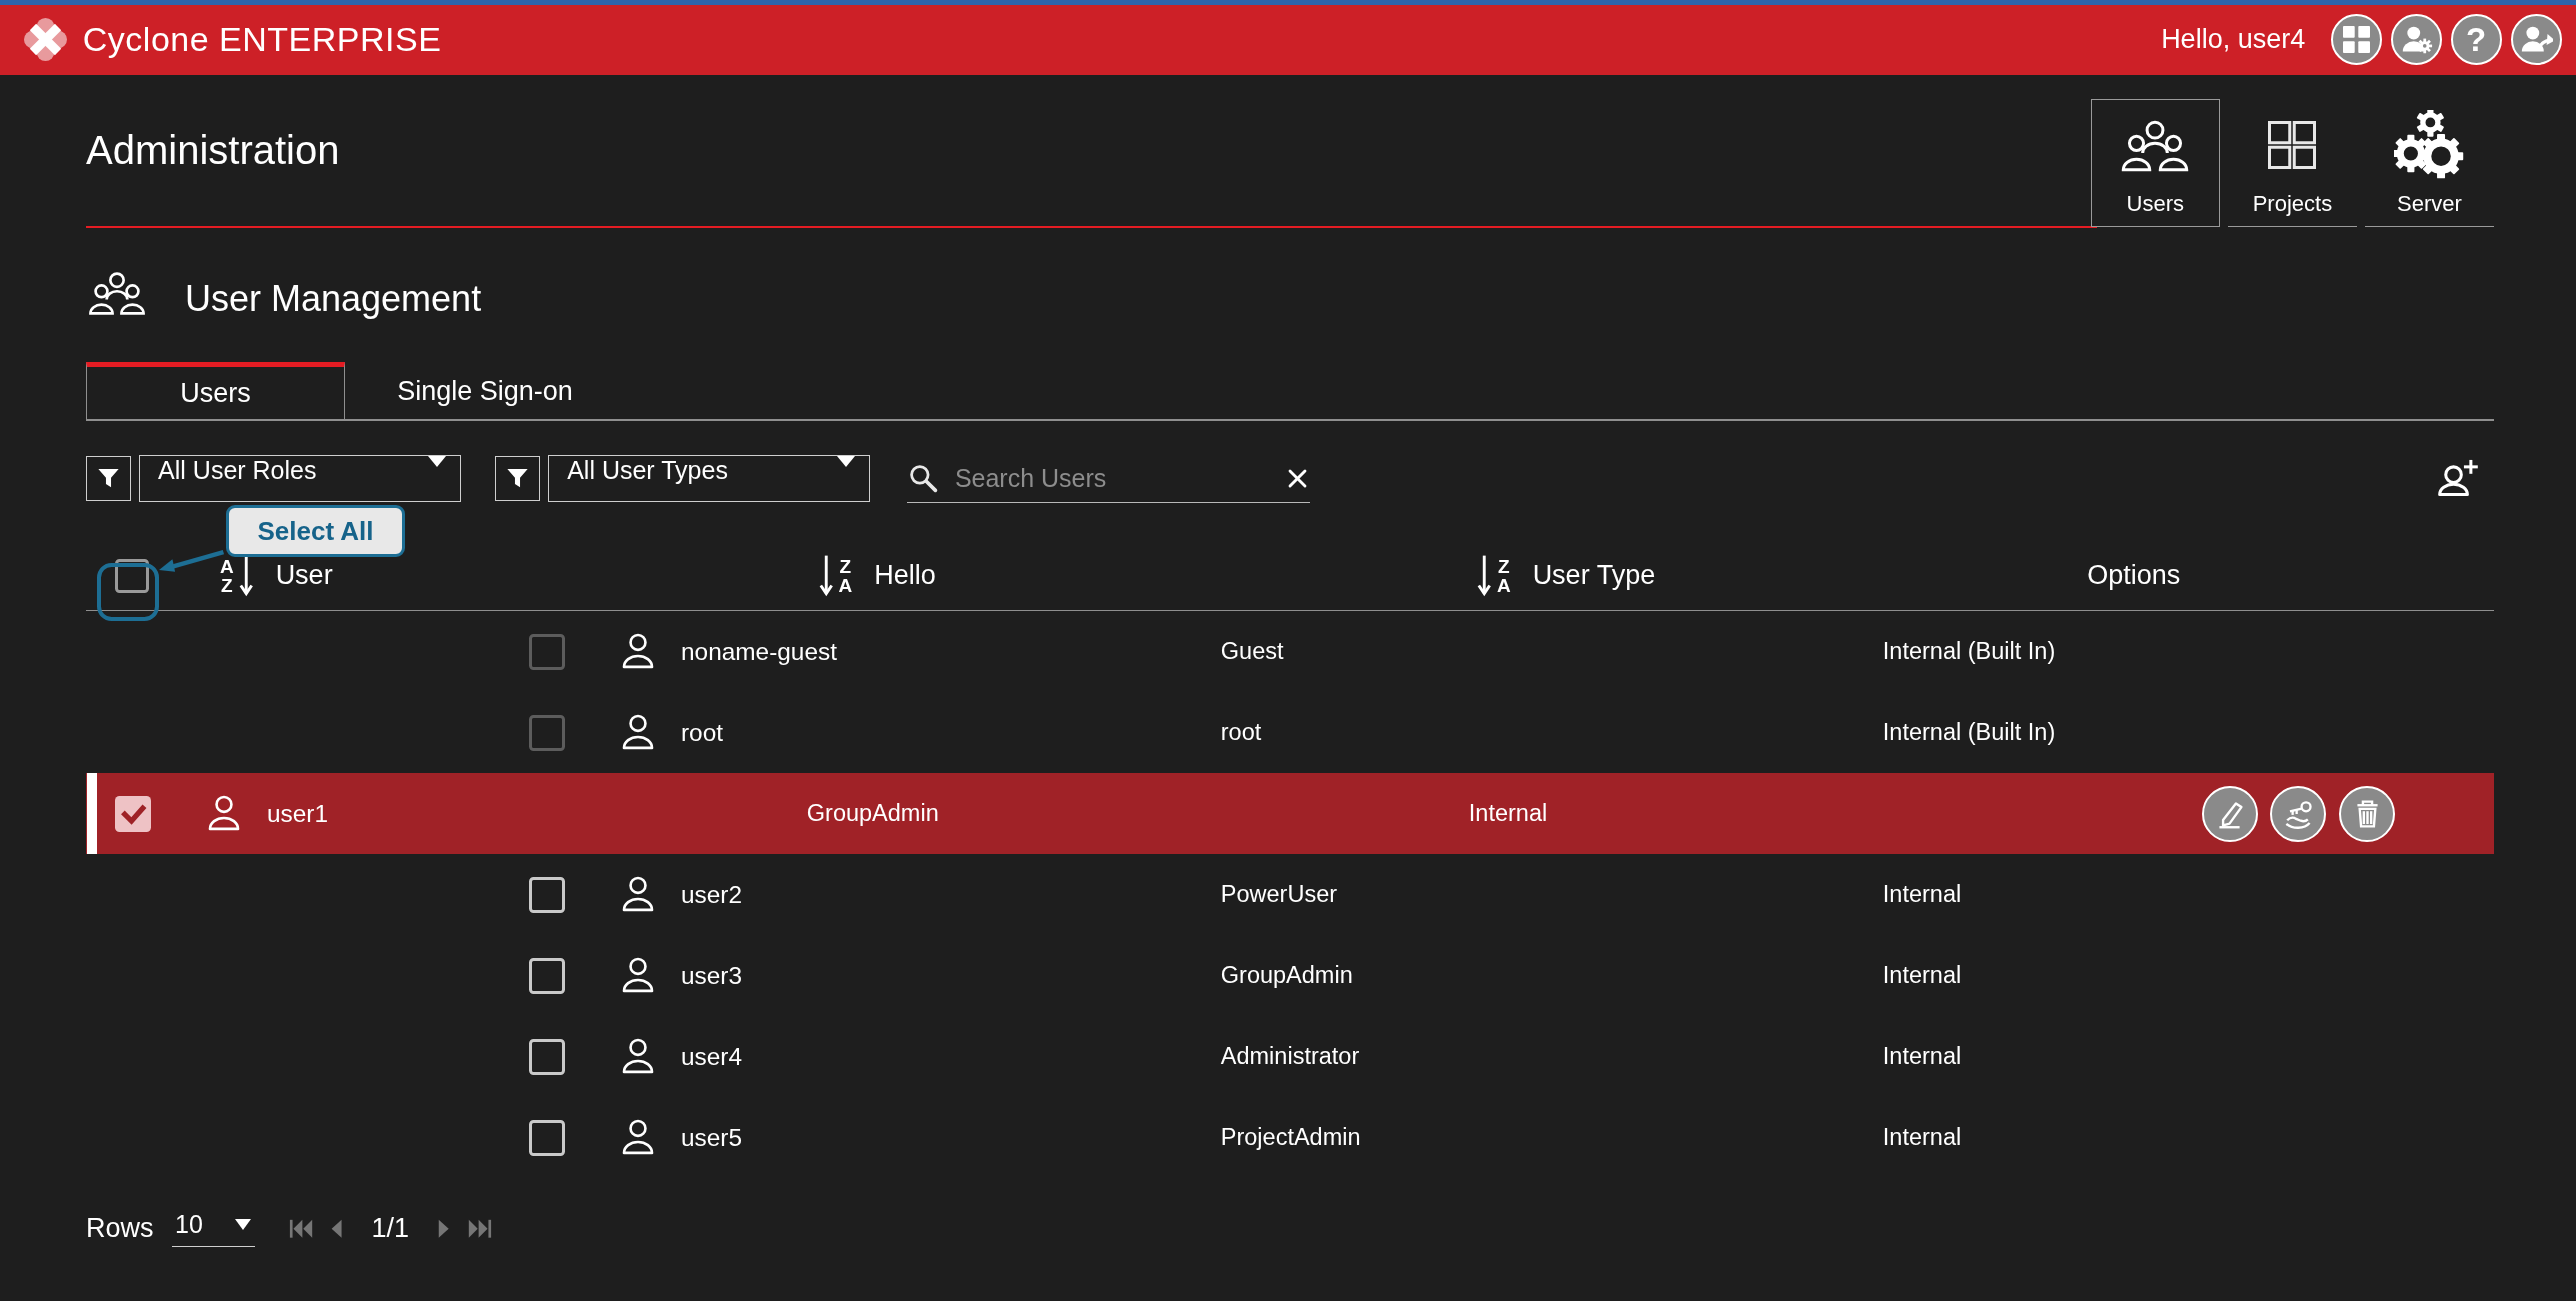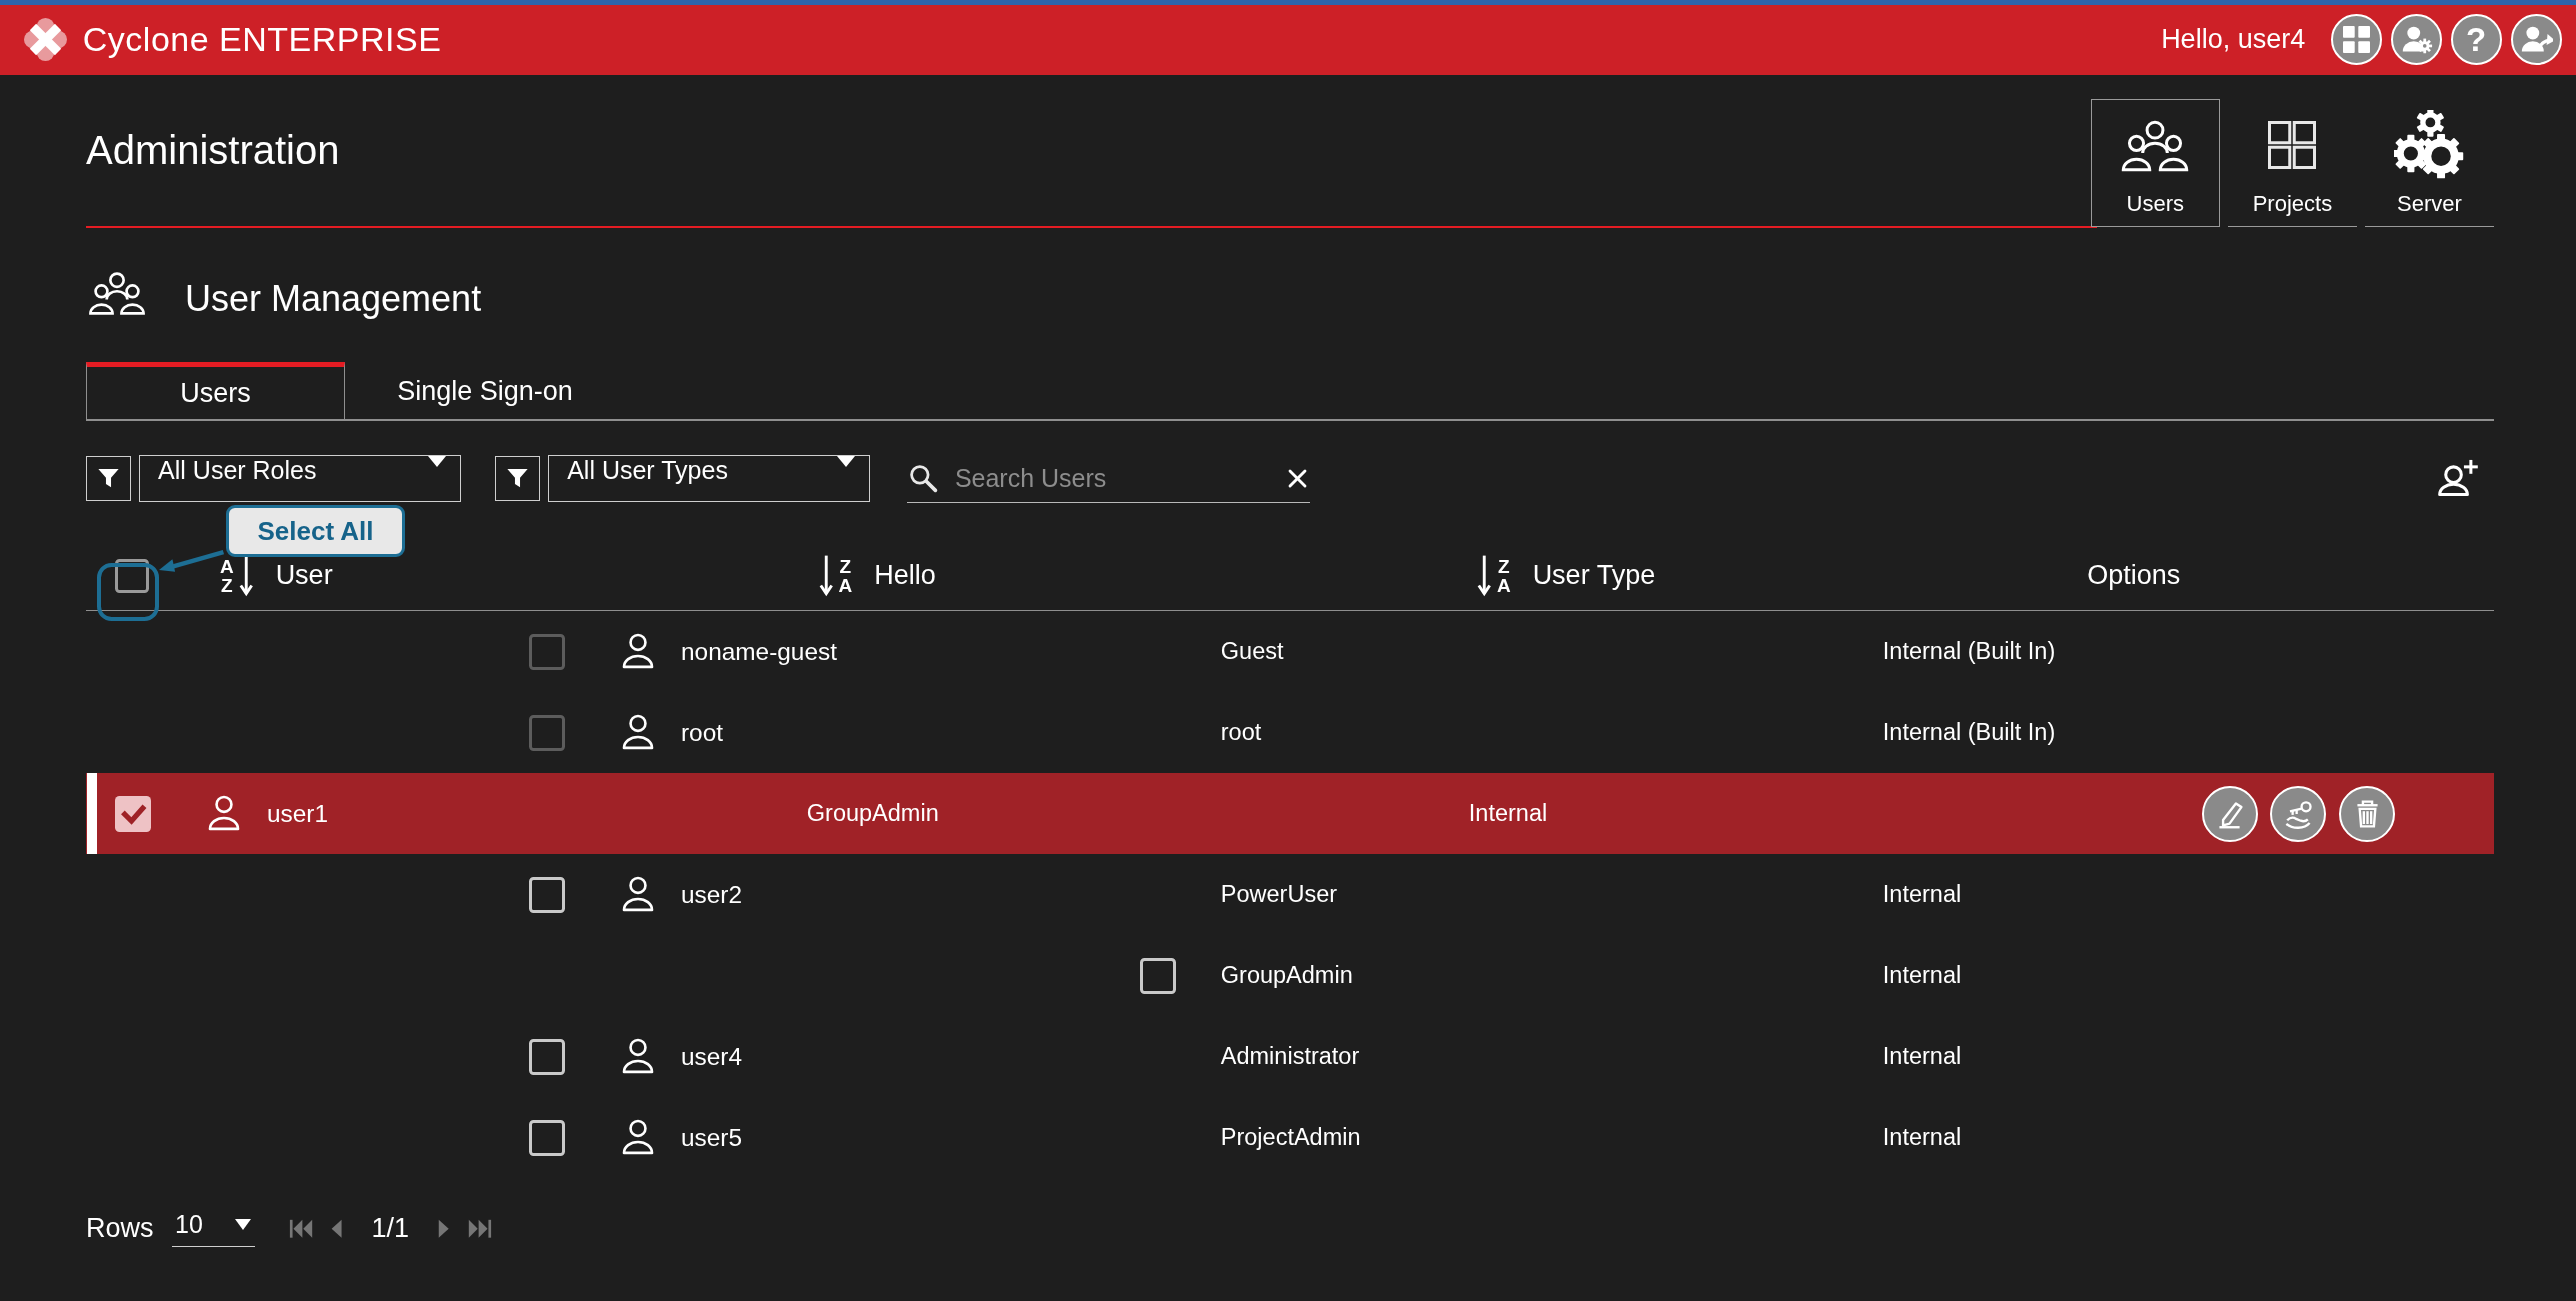--- a/index.html
+++ b/index.html
@@ -495,6 +495,15 @@
           
         </span>
       </div>
+      <div class="c2">
+        <span class="avatar">
+          <svg width="42" height="42" viewBox="0 0 48 48" fill="none" stroke="#fff" stroke-width="3">
+            <circle cx="24" cy="13" r="8.5"></circle>
+            <path d="M8 41 a16 12.5 0 0 1 32 0 z" stroke-linejoin="round"></path>
+          </svg>
+        </span>
+        <span class="uname">user3</span>
+      </div>
       <div class="c3">
             <span class="cellpad">GroupAdmin</span>
           </div>

